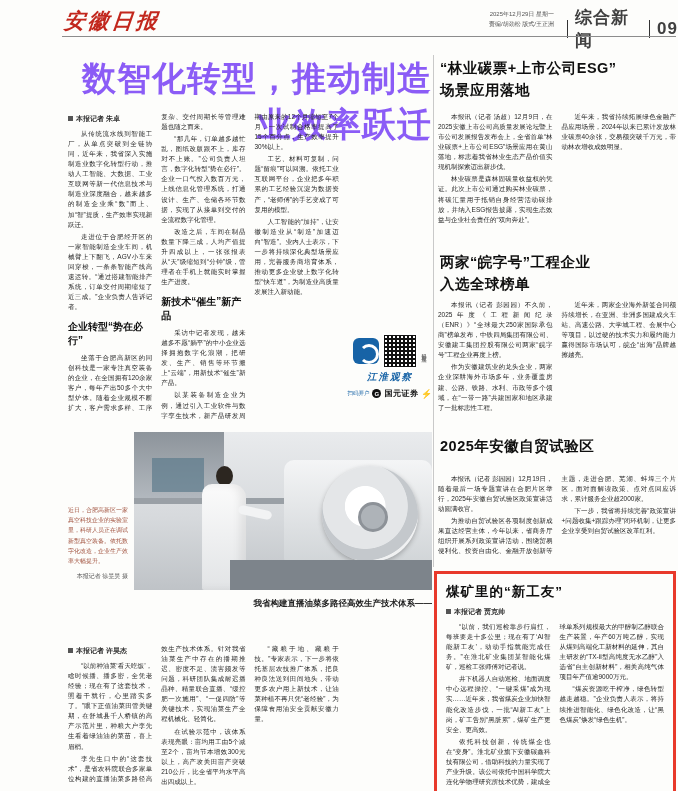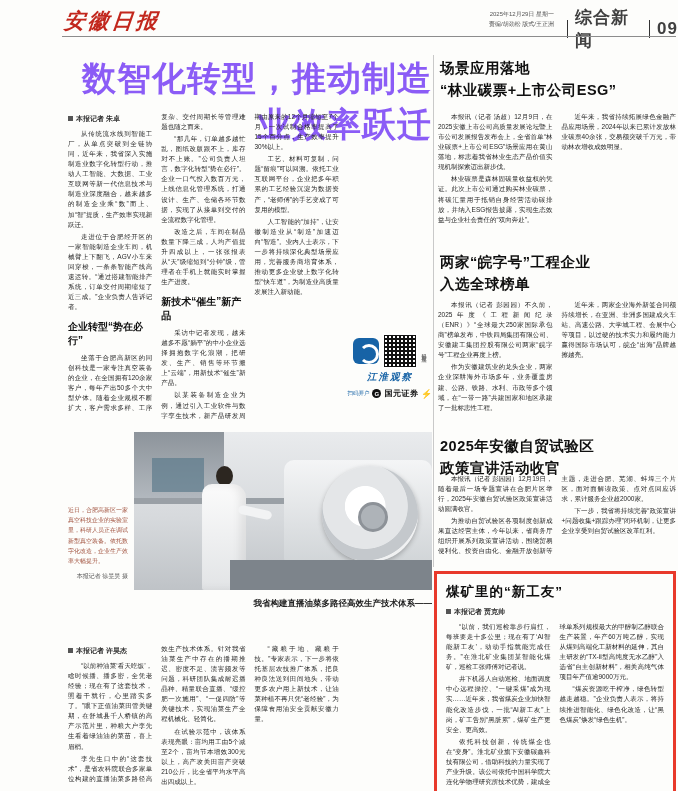--- a/index.html
+++ b/index.html
@@ -165,8 +165,8 @@
   </div>
 
   <div class="sb-headline" style="top:58px;">
+    <div>“林业碳票+上市公司ESG”</div>
     <div>场景应用落地</div>
-    <div>“林业碳票+上市公司ESG”</div>
   </div>
   <div class="sb-body cols" style="top:112px;height:132px;">
       <p>本报讯（记者 汤超）12月9日，在2025安徽上市公司高质量发展论坛暨上市公司发展报告发布会上，全省首单“林业碳票+上市公司ESG”场景应用在黄山落地，标志着我省林业生态产品价值实现机制探索迈出新步伐。</p>

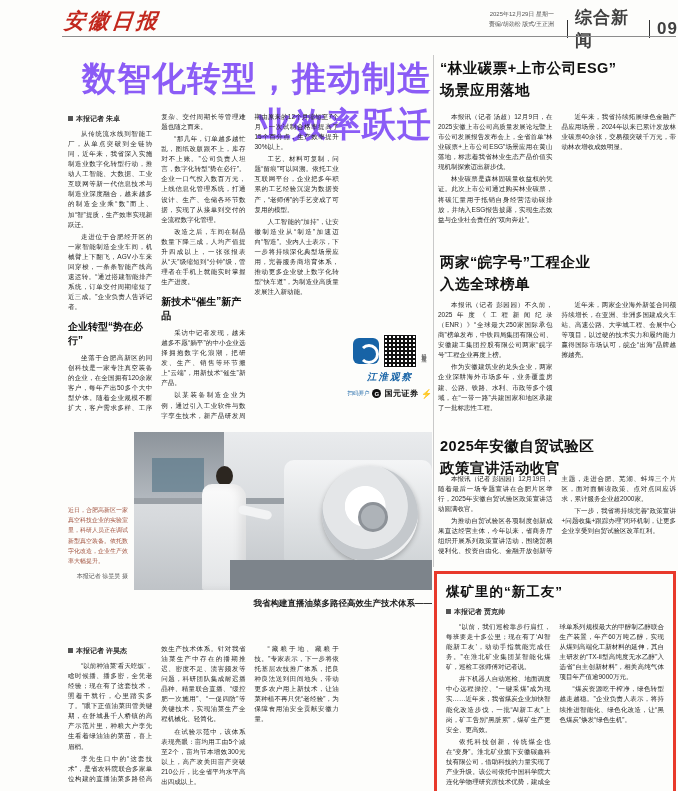--- a/index.html
+++ b/index.html
@@ -186,7 +186,6 @@
 
   <div class="sb-headline" style="top:436px;">
     <div>2025年安徽自贸试验区</div>
-    <div>政策宣讲活动收官</div>
   </div>
   <div class="sb-body cols" style="top:474px;height:90px;">
       <p>本报讯（记者 彭园园）12月19日，随着最后一场专题宣讲在合肥片区举行，2025年安徽自贸试验区政策宣讲活动圆满收官。</p>

